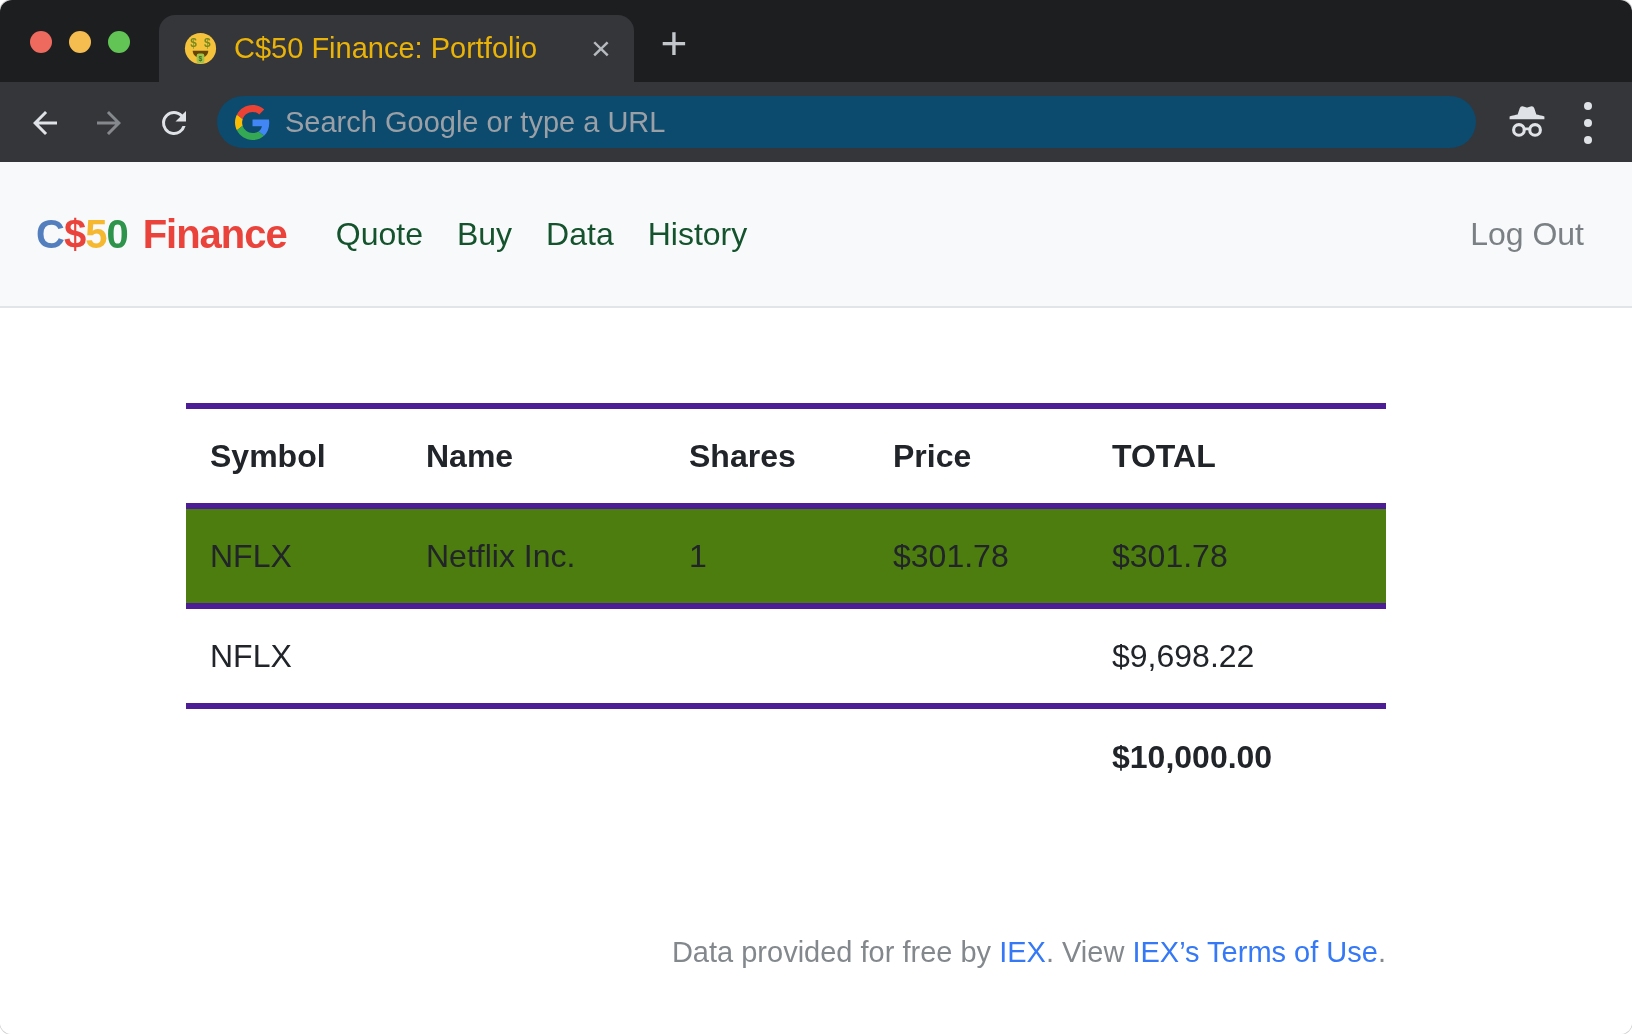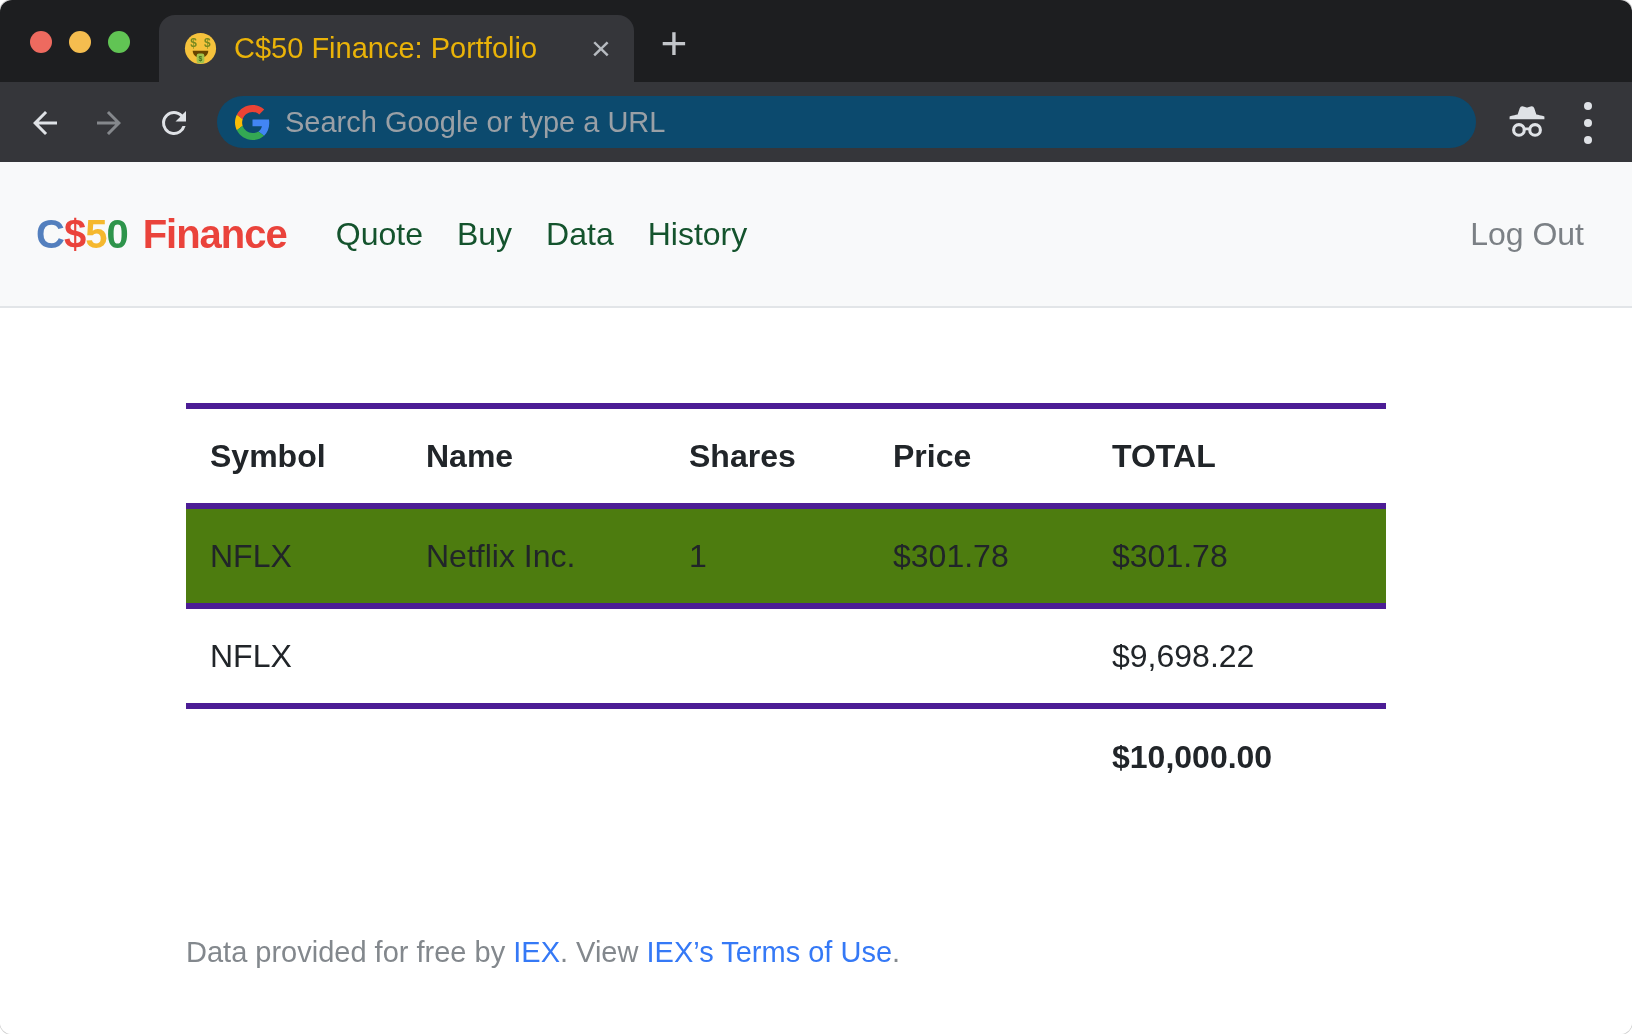--- a/index.html
+++ b/index.html
@@ -90,7 +90,7 @@
 
   
   .disclaimer {
-    width:1200px; margin:130px 0 0 186px; text-align:left;
+    width:1200px; margin:130px 0 0 186px; text-align:right;
     font-size:29px; color:#83888d;
   }
   .disclaimer a { color:#3579f6; text-decoration:none; cursor:pointer; }

